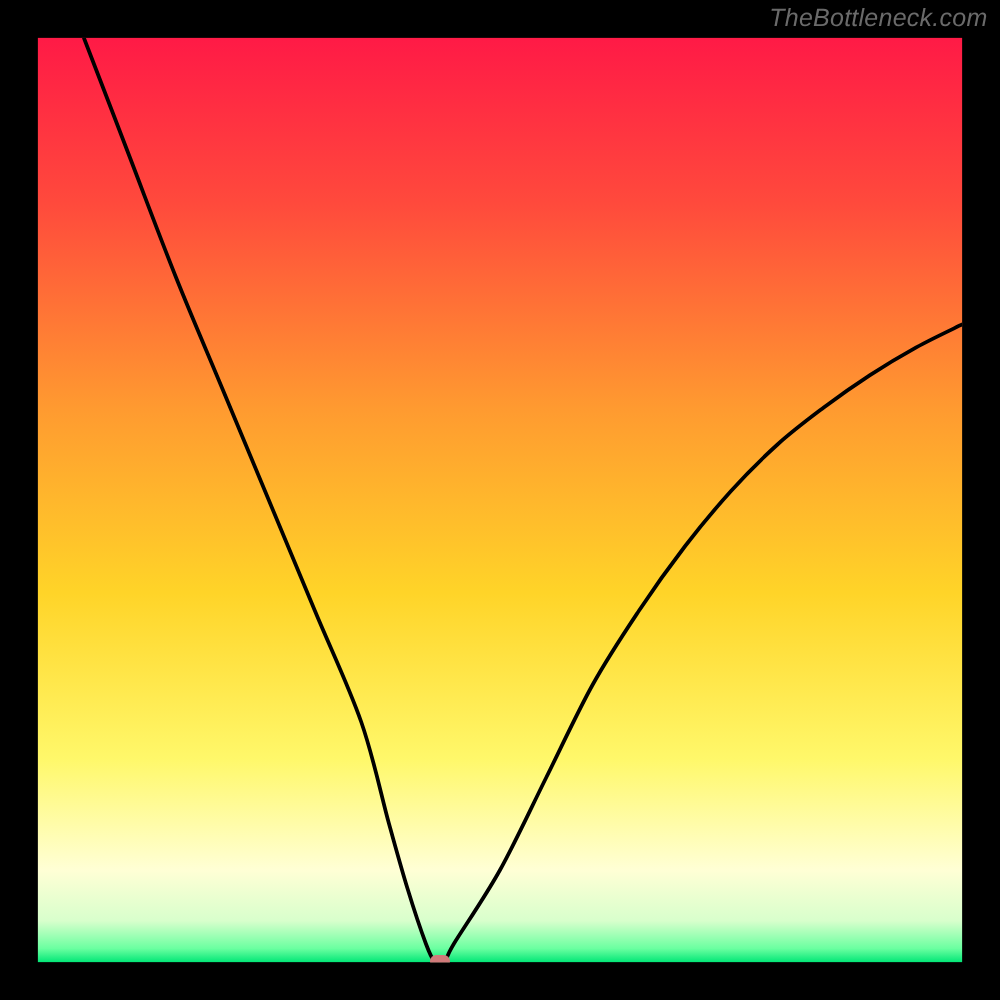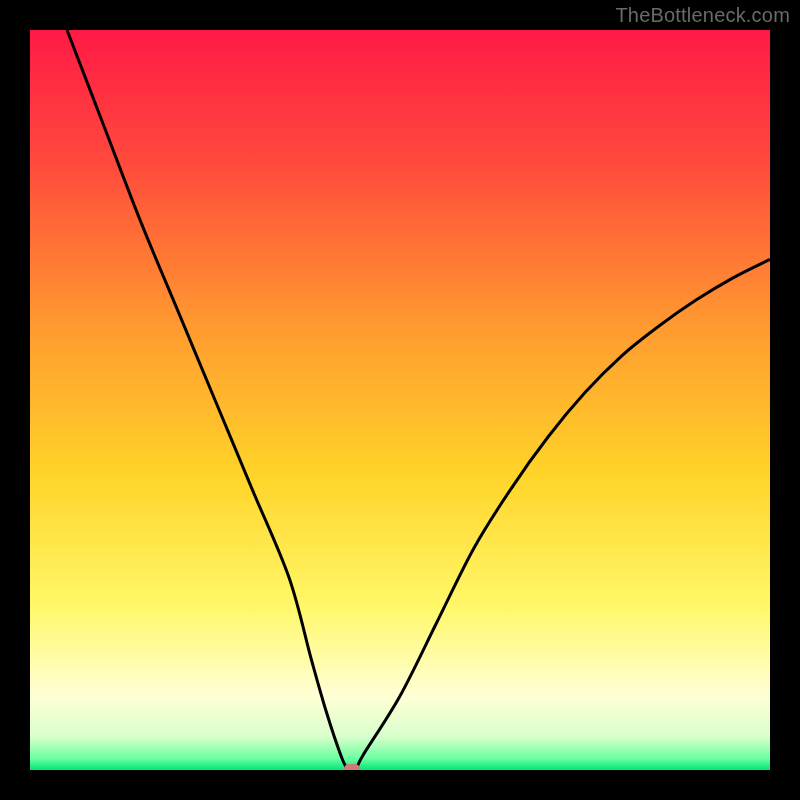--- a/index.html
+++ b/index.html
@@ -16,6 +16,7 @@
     width: 800px;
     height: 800px;
     background: #000;
+    font-style: italic;
   }
   .attrib {
     position: absolute;

